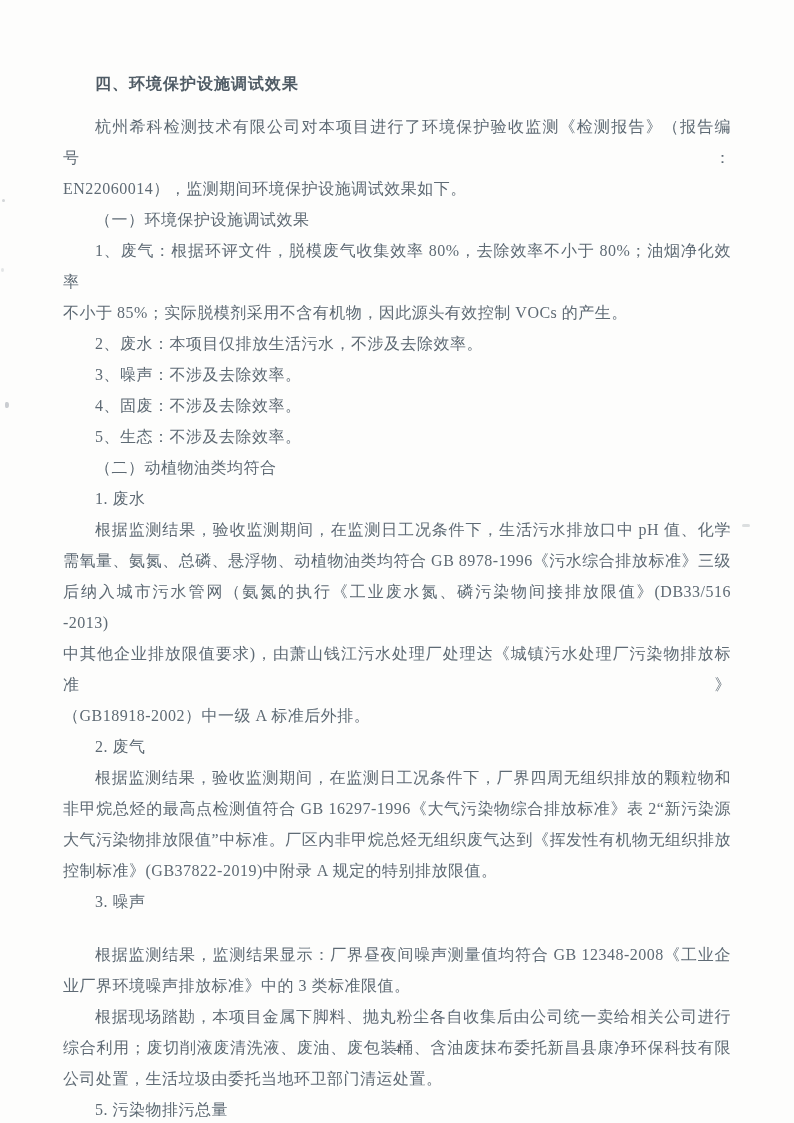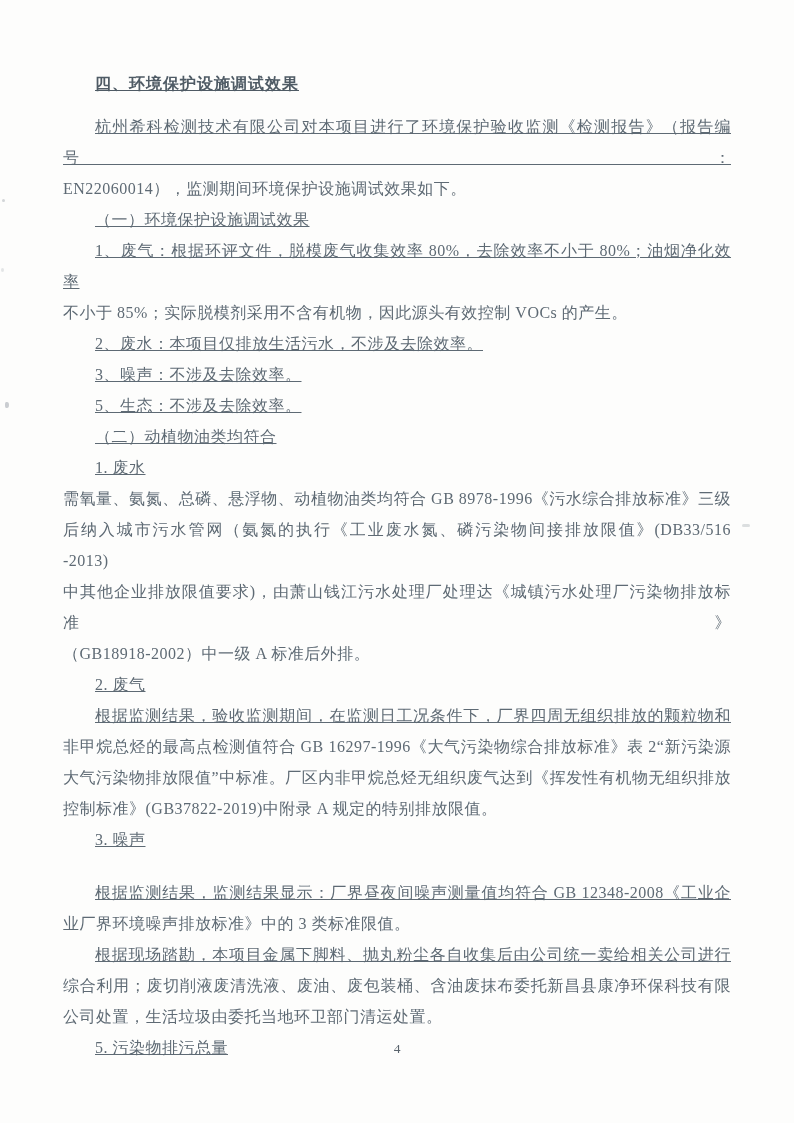--- a/index.html
+++ b/index.html
@@ -29,7 +29,7 @@
     min-height: 31px;
     text-align: left;
   }
-  .ind { text-indent: 2em; text-decoration: underline; }
+  .ind { text-indent: 2em; }
   .just {
     text-align: justify;
     text-align-last: justify;

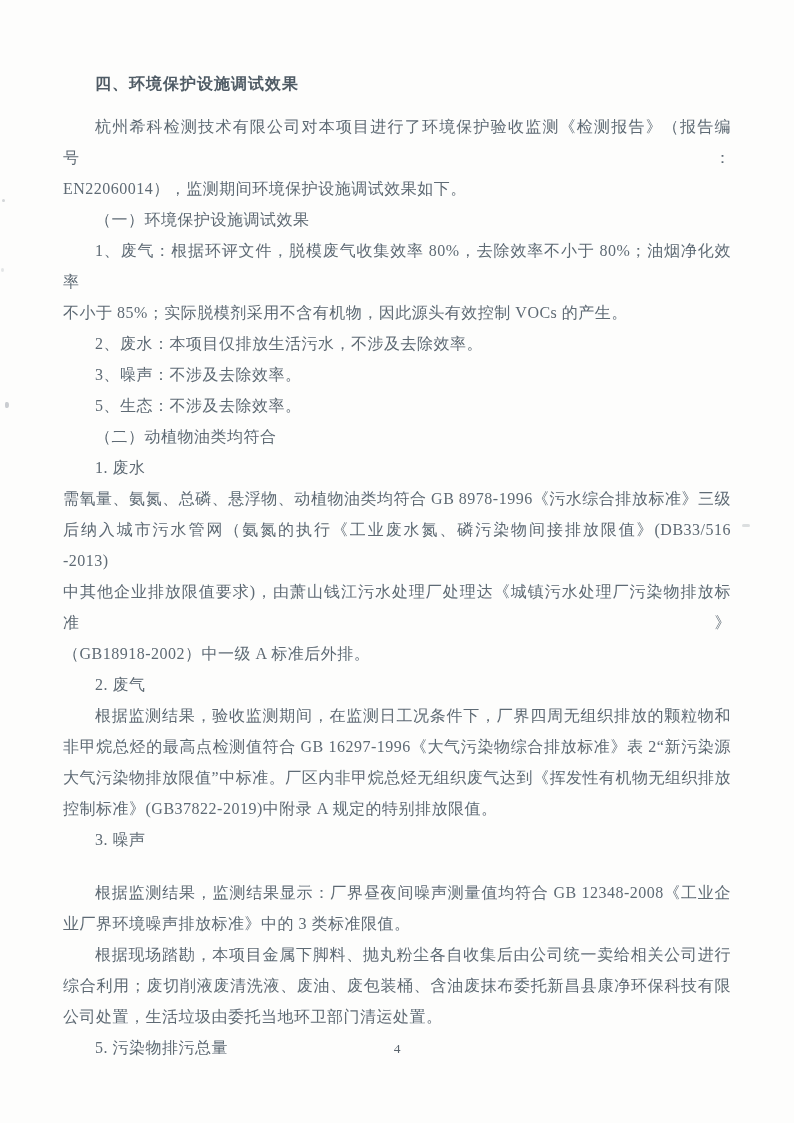--- a/index.html
+++ b/index.html
@@ -76,6 +76,7 @@
     <div class="line">不小于 85%；实际脱模剂采用不含有机物，因此源头有效控制 VOCs 的产生。</div>
     <div class="line ind">2、废水：本项目仅排放生活污水，不涉及去除效率。</div>
     <div class="line ind">3、噪声：不涉及去除效率。</div>
+    <div class="line ind">4、固废：不涉及去除效率。</div>
     <div class="line ind">5、生态：不涉及去除效率。</div>
     <div class="line ind">（二）动植物油类均符合</div>
     <div class="line ind">1. 废水</div>

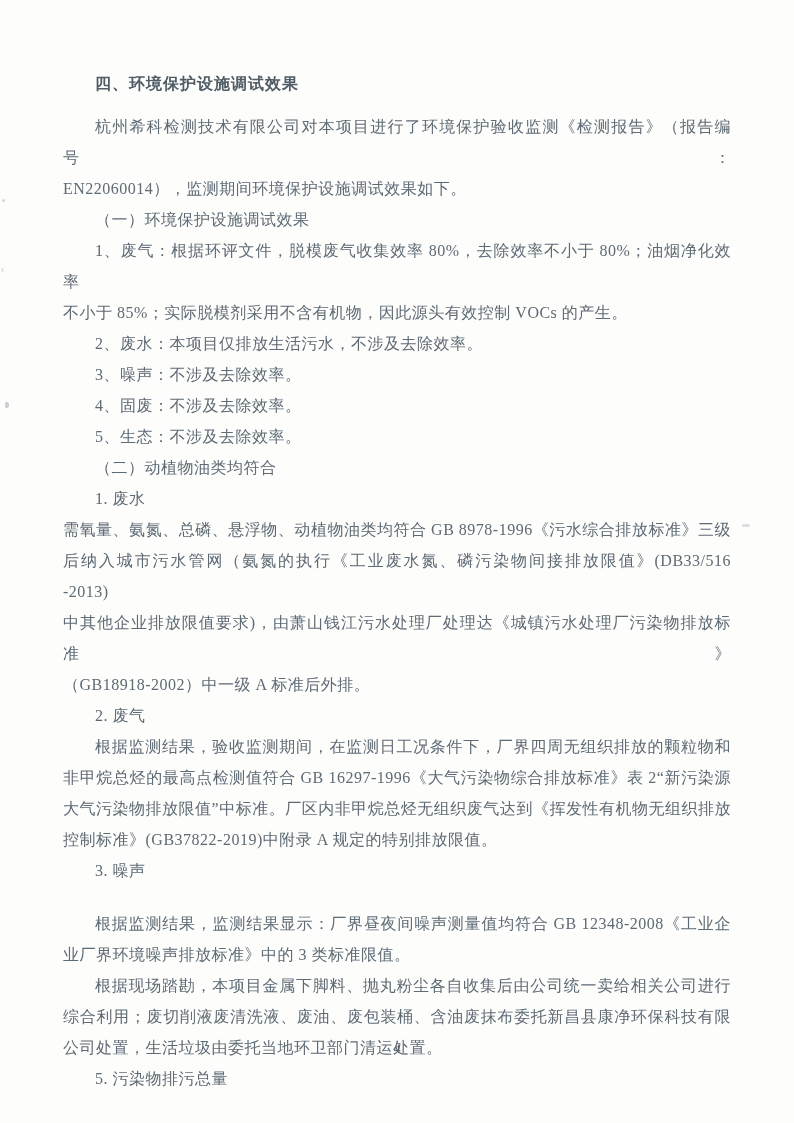--- a/index.html
+++ b/index.html
@@ -80,6 +80,7 @@
     <div class="line ind">5、生态：不涉及去除效率。</div>
     <div class="line ind">（二）动植物油类均符合</div>
     <div class="line ind">1. 废水</div>
+    <div class="line ind just">根据监测结果，验收监测期间，在监测日工况条件下，生活污水排放口中 pH 值、化学</div>
     <div class="line just">需氧量、氨氮、总磷、悬浮物、动植物油类均符合 GB 8978-1996《污水综合排放标准》三级</div>
     <div class="line just">后纳入城市污水管网（氨氮的执行《工业废水氮、磷污染物间接排放限值》(DB33/516 -2013)</div>
     <div class="line just">中其他企业排放限值要求)，由萧山钱江污水处理厂处理达《城镇污水处理厂污染物排放标准》</div>

